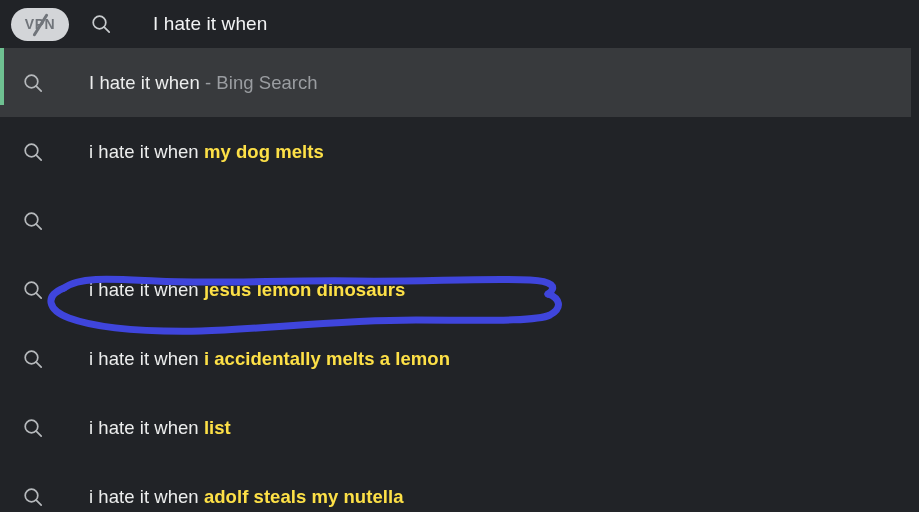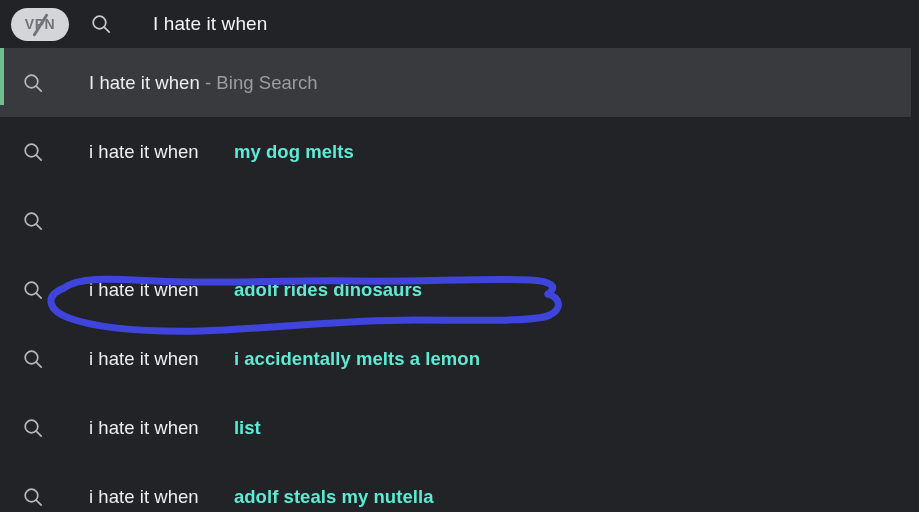--- a/index.html
+++ b/index.html
@@ -130,8 +130,7 @@
   }
   .sug-text .bold {
     font-weight: bold;
-    color: #5eead4;
-    margin-left: 30px;
+    color: #fde047;
   }
   .sug-text .muted {
     color: #9a9da1;

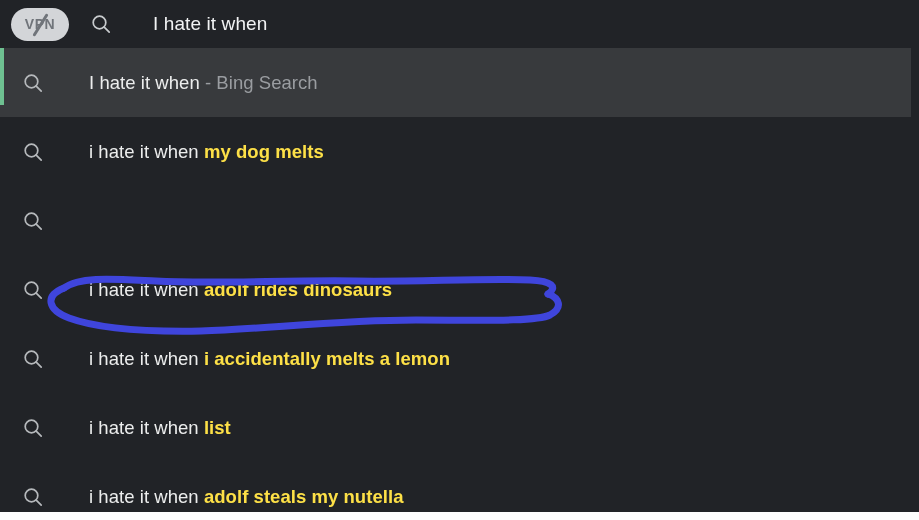--- a/index.html
+++ b/index.html
@@ -231,7 +231,7 @@
         </svg>
       </div>
       <div class="sug-text">
-        <span>i hate it when </span><span class="bold">adolf rides dinosaurs</span>
+        <span>i hate it when </span><span class="bold">jesus lemon dinosaurs</span>
       </div>
     </div>
 

